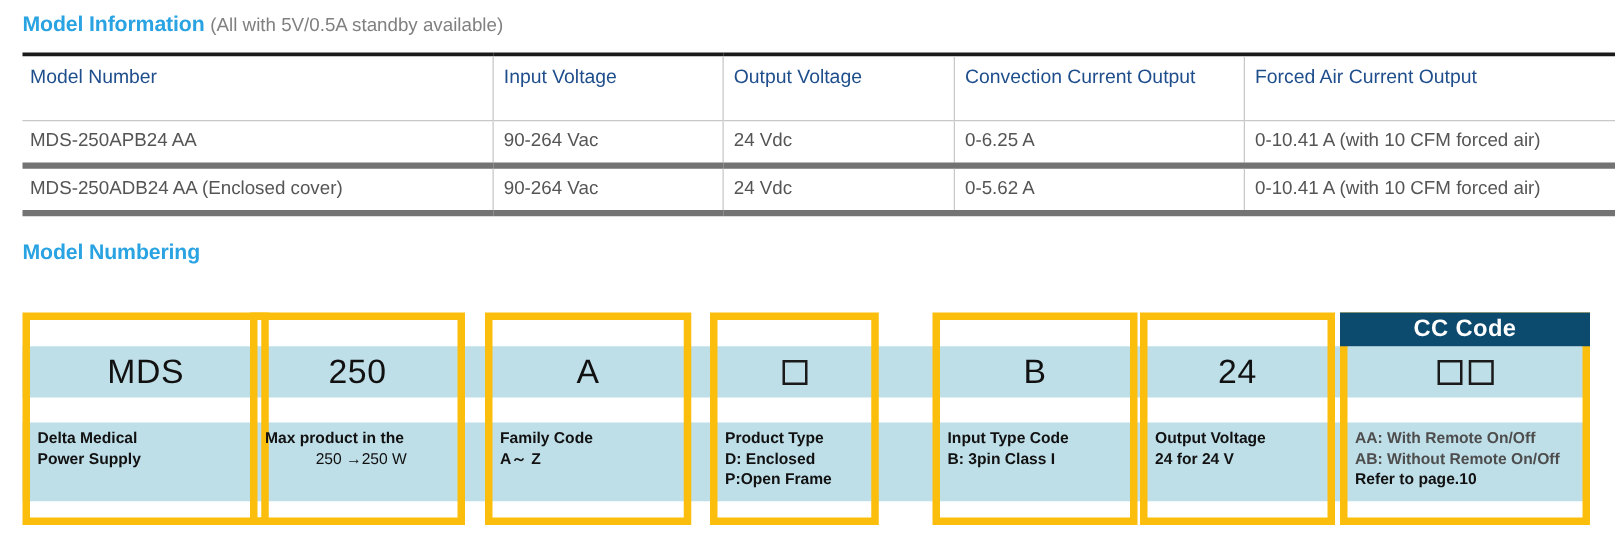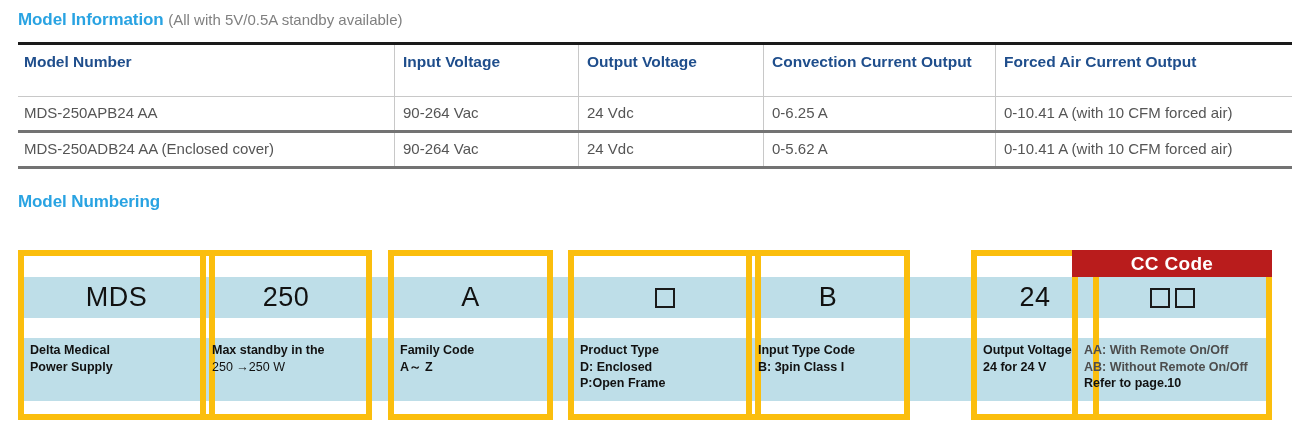--- a/index.html
+++ b/index.html
@@ -49,7 +49,7 @@
     text-align: left;
     vertical-align: top;
     font-size: 15.5px;
-    font-weight: bold;
+    font-weight: normal;
     color: #1F4E8C;
     padding: 8px 8px 24px 8px;
     border-top: 3px solid #1a1a1a;

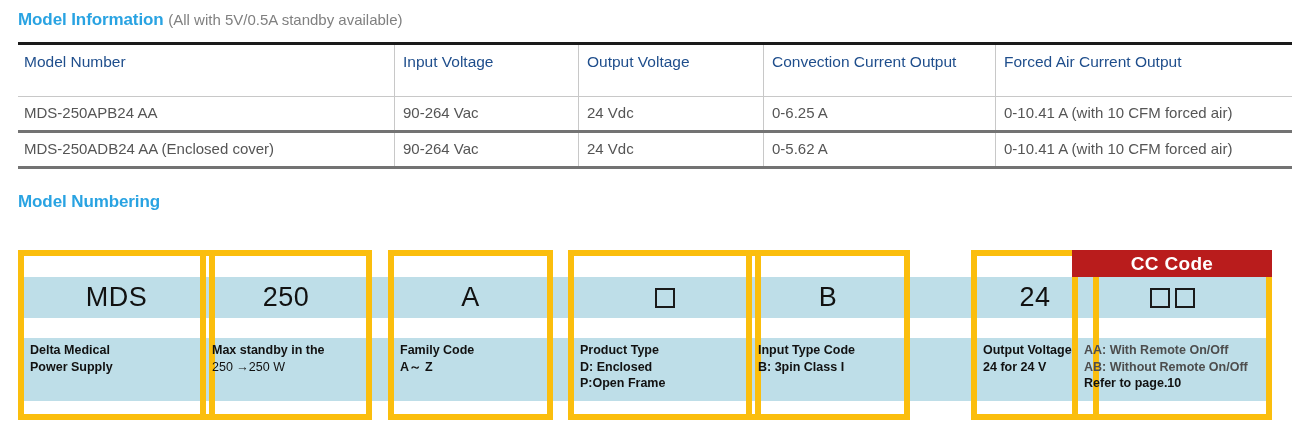--- a/index.html
+++ b/index.html
@@ -65,7 +65,7 @@
     font-size: 15px;
     color: #555555;
     padding: 7px 8px 8px 8px;
-    border-bottom: 3px solid #737373;
+    border-bottom: 5px solid #737373;
     border-left: 1px solid #c8c8c8;
     white-space: nowrap;
     line-height: 1.2;

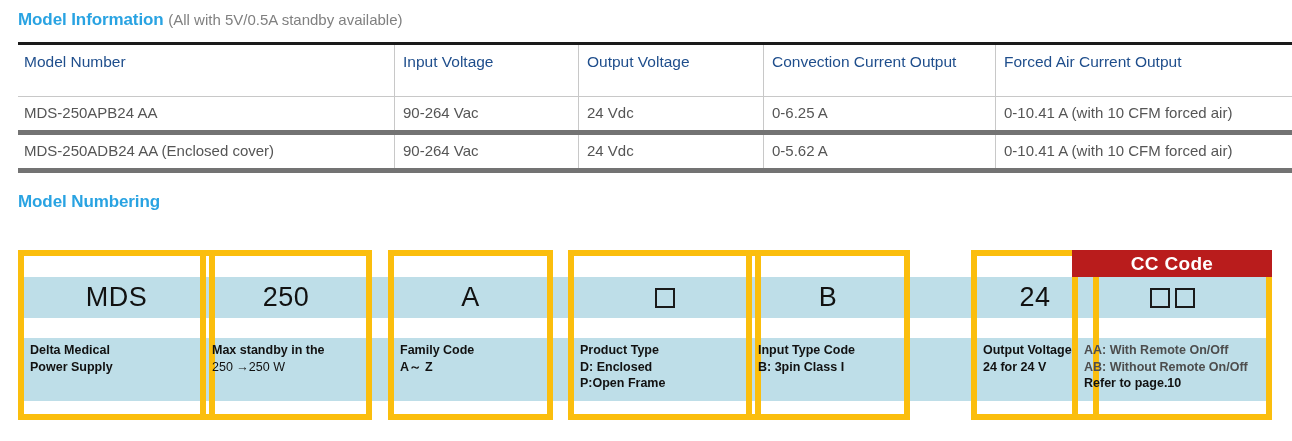--- a/index.html
+++ b/index.html
@@ -125,7 +125,7 @@
     right: -6px;
     top: -6px;
     height: 27px;
-    background: #b91c1c;
+    background: #0c4a6e;
     display: flex;
     align-items: center;
     justify-content: center;

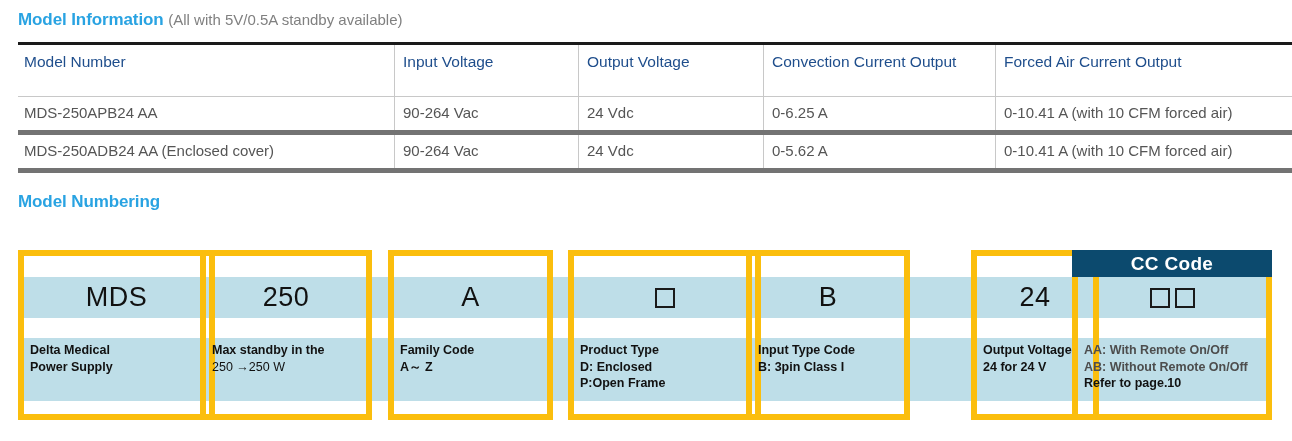--- a/index.html
+++ b/index.html
@@ -252,7 +252,7 @@
     </div>
   </div>
 
-  <div class="nbox" style="left:971px; width:128px;">
+  <div class="nbox" style="left:912px; width:156px;">
     <div class="code-row">24</div>
     <div class="desc-row">
       <div>Output Voltage</div>

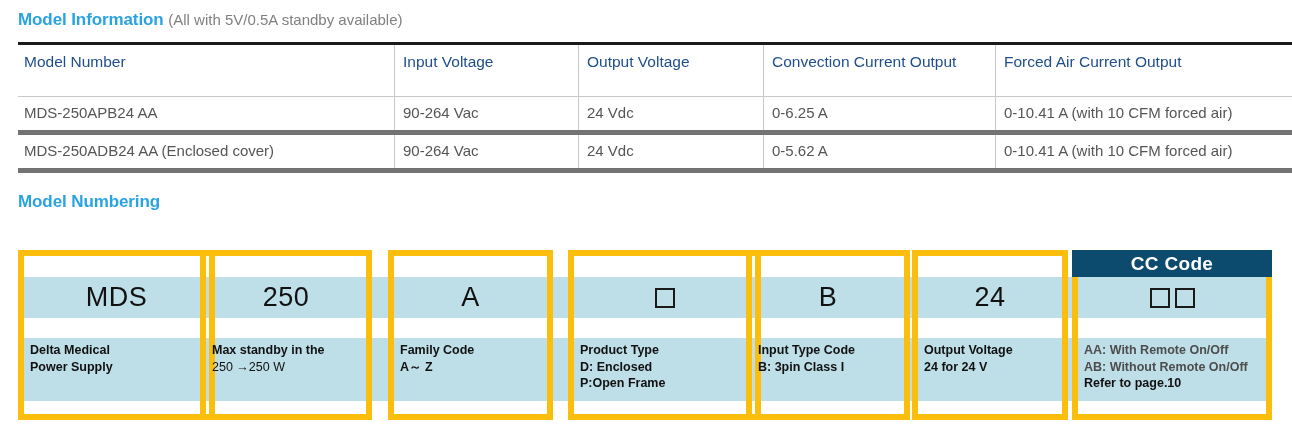--- a/index.html
+++ b/index.html
@@ -220,7 +220,7 @@
   <div class="nbox" style="left:200px; width:172px;">
     <div class="code-row">250</div>
     <div class="desc-row">
-      <div>Max standby in the</div>
+      <div>Max product in the</div>
       <div class="plain">250 →250 W</div>
     </div>
   </div>

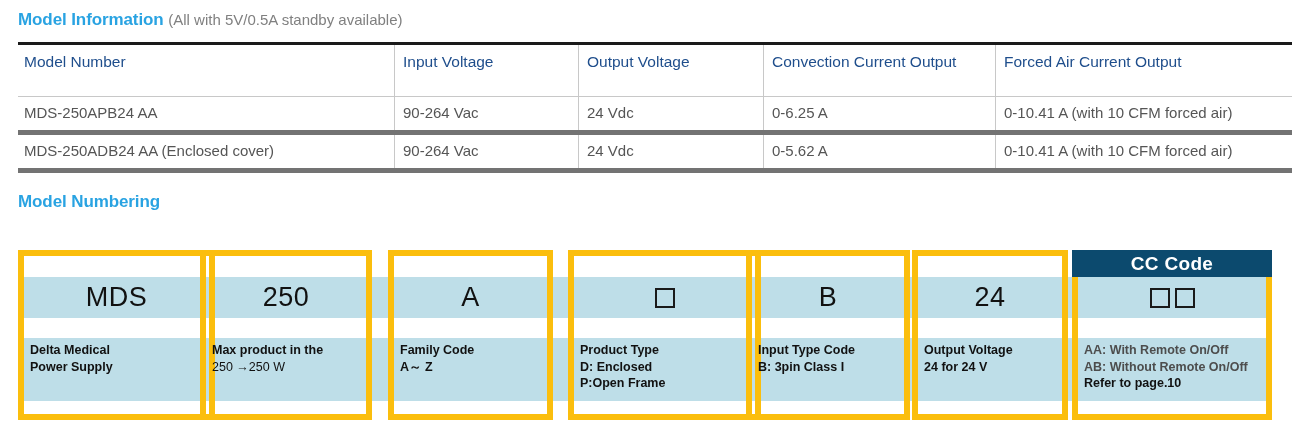--- a/index.html
+++ b/index.html
@@ -233,7 +233,7 @@
     </div>
   </div>
 
-  <div class="nbox" style="left:568px; width:193px;">
+  <div class="nbox" style="left:568px; width:135px;">
     <div class="code-row">
       <span class="sqglyph"></span>
     </div>

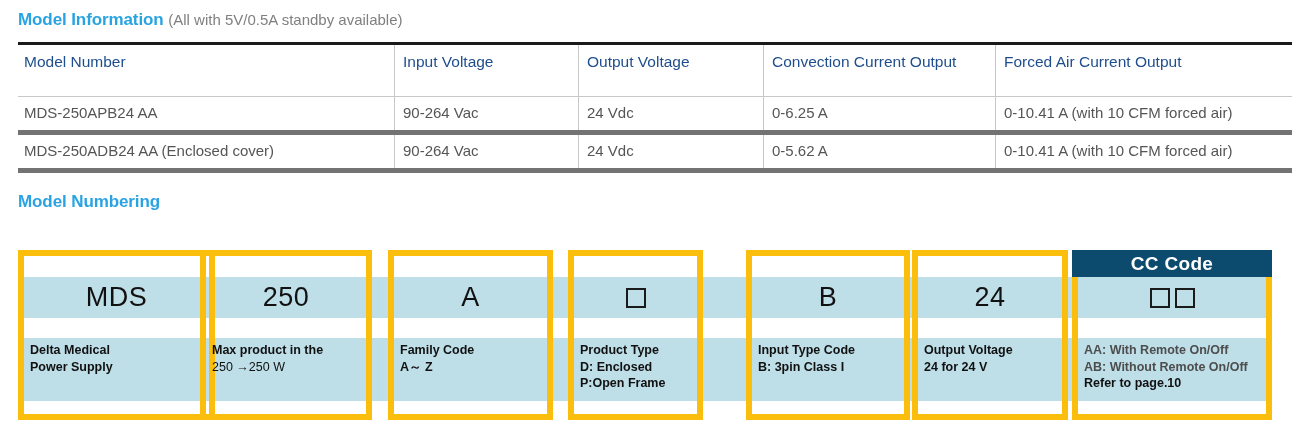--- a/index.html
+++ b/index.html
@@ -149,6 +149,7 @@
   }
   .nbox .desc-row .plain {
     font-weight: normal;
+    text-align: center;
   }
   .nbox .desc-row .muted {
     color: #4d4d4d;

